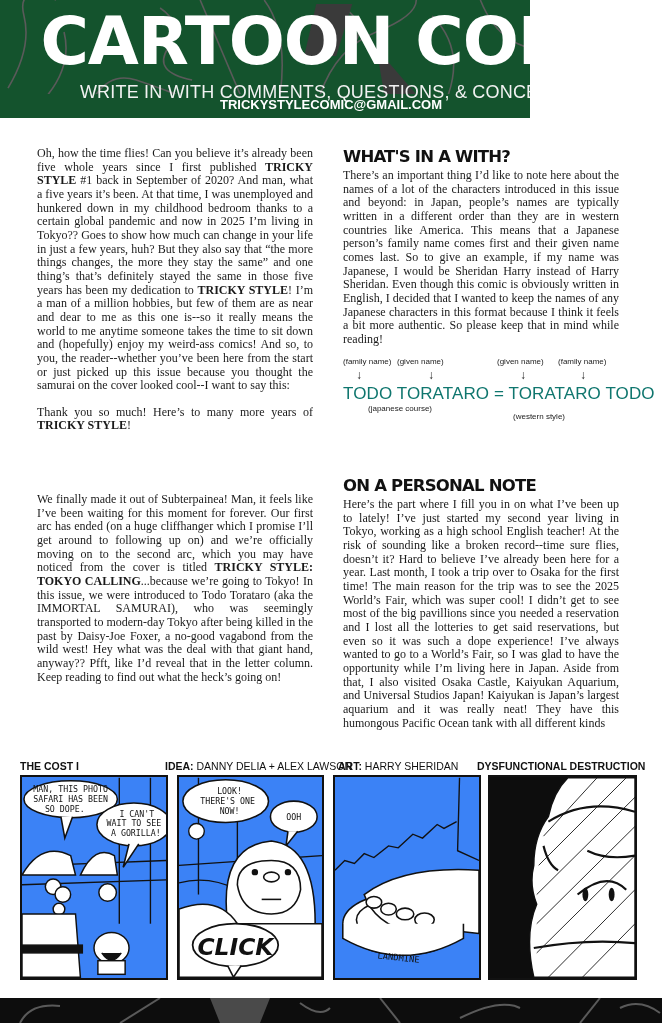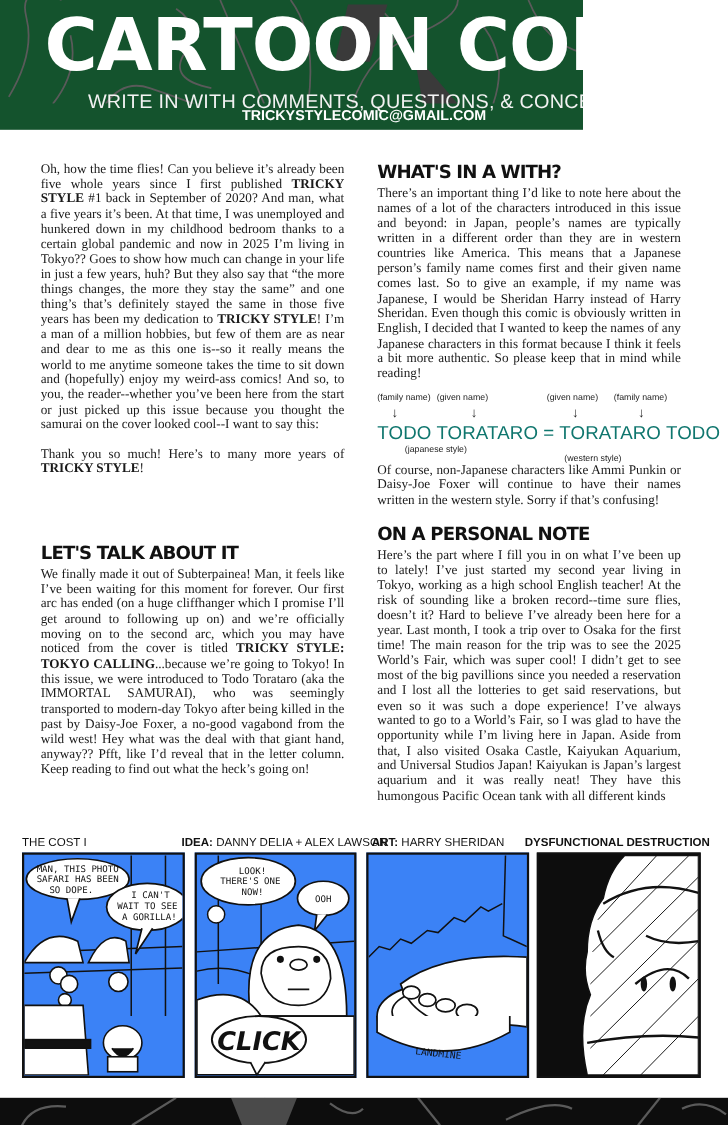--- a/index.html
+++ b/index.html
@@ -94,7 +94,7 @@
     <span class="arr" style="left:177px;top:12px;">↓</span>
     <span class="arr" style="left:237px;top:12px;">↓</span>
     <span class="eq">TODO TORATARO = TORATARO TODO</span>
-    <span class="lab" style="left:25px;top:47px;">(japanese style)</span>
+    <span class="lab" style="left:25px;top:47px;">(japanese course)</span>
     <span class="lab" style="left:170px;top:55px;">(western style)</span>
   </div>
   <div class="p after">Of course, non-Japanese characters like Ammi Punkin or Daisy-Joe Foxer will continue to have their names written in the western style. Sorry if that’s confusing!</div>

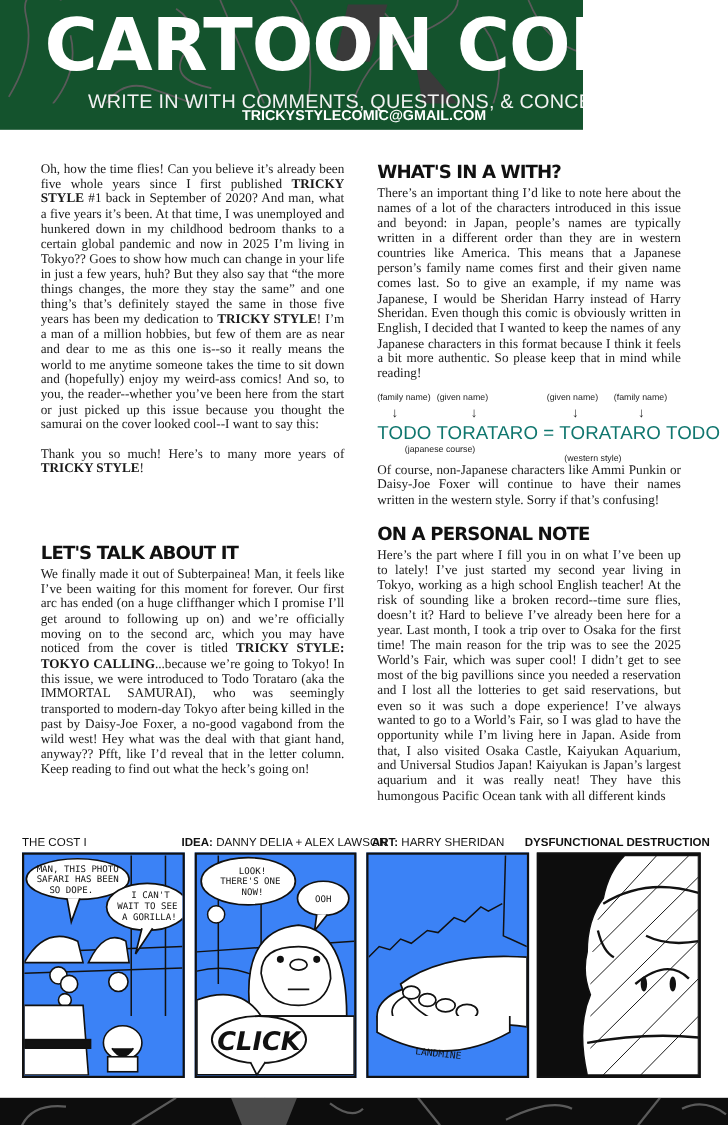--- a/index.html
+++ b/index.html
@@ -97,7 +97,6 @@
     <span class="lab" style="left:25px;top:47px;">(japanese course)</span>
     <span class="lab" style="left:170px;top:55px;">(western style)</span>
   </div>
-  <div class="p after">Of course, non-Japanese characters like Ammi Punkin or Daisy-Joe Foxer will continue to have their names written in the western style. Sorry if that’s confusing!</div>
 </div>
 
 <div class="sec4">

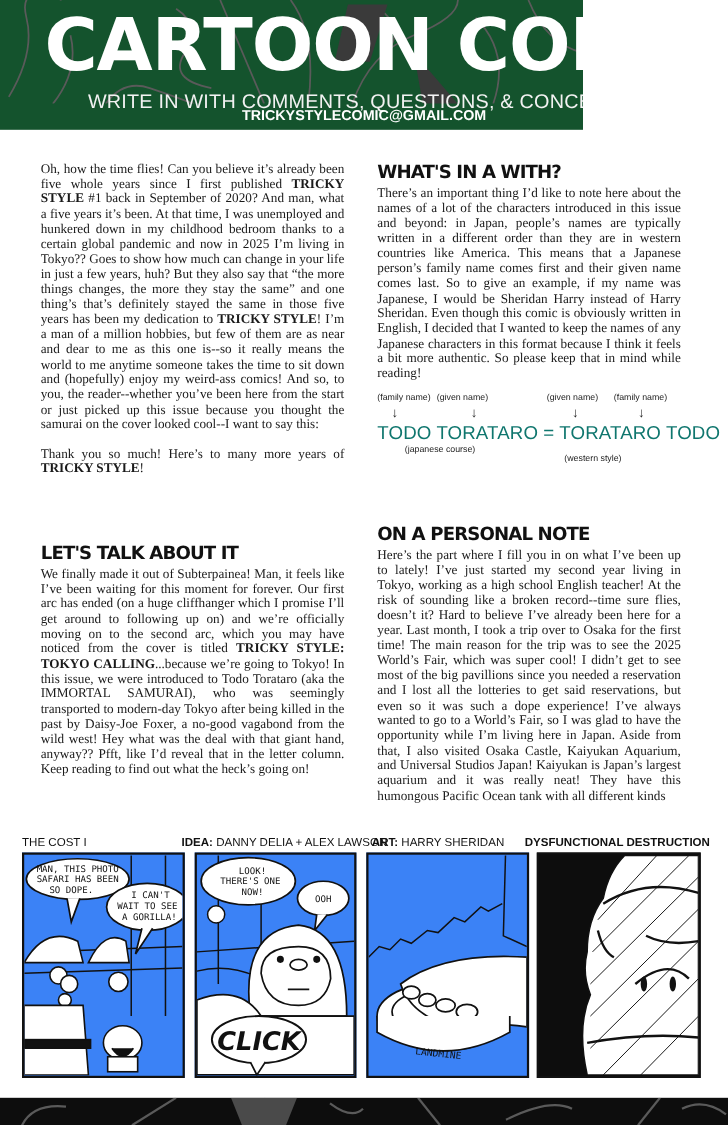--- a/index.html
+++ b/index.html
@@ -77,7 +77,6 @@
 </div>
 
 <div class="sec2">
-  <div class="h">LET'S TALK ABOUT IT</div>
   <div class="p"><span>We finally made it out of Subterpainea! Man, it feels like I’ve been waiting for this moment for forever. Our first arc has ended (on a huge cliffhanger which I promise I’ll get around to following up on) and we’re officially moving on to the second arc, which you may have noticed from the cover is titled </span><b>TRICKY STYLE: TOKYO CALLING</b><span>...because we’re going to Tokyo! In this issue, we were introduced to Todo Torataro (aka the IMMORTAL SAMURAI), who was seemingly transported to modern-day Tokyo after being killed in the past by Daisy-Joe Foxer, a no-good vagabond from the wild west! Hey what was the deal with that giant hand, anyway?? Pfft, like I’d reveal that in the letter column. Keep reading to find out what the heck’s going on!</span></div>
 </div>
 

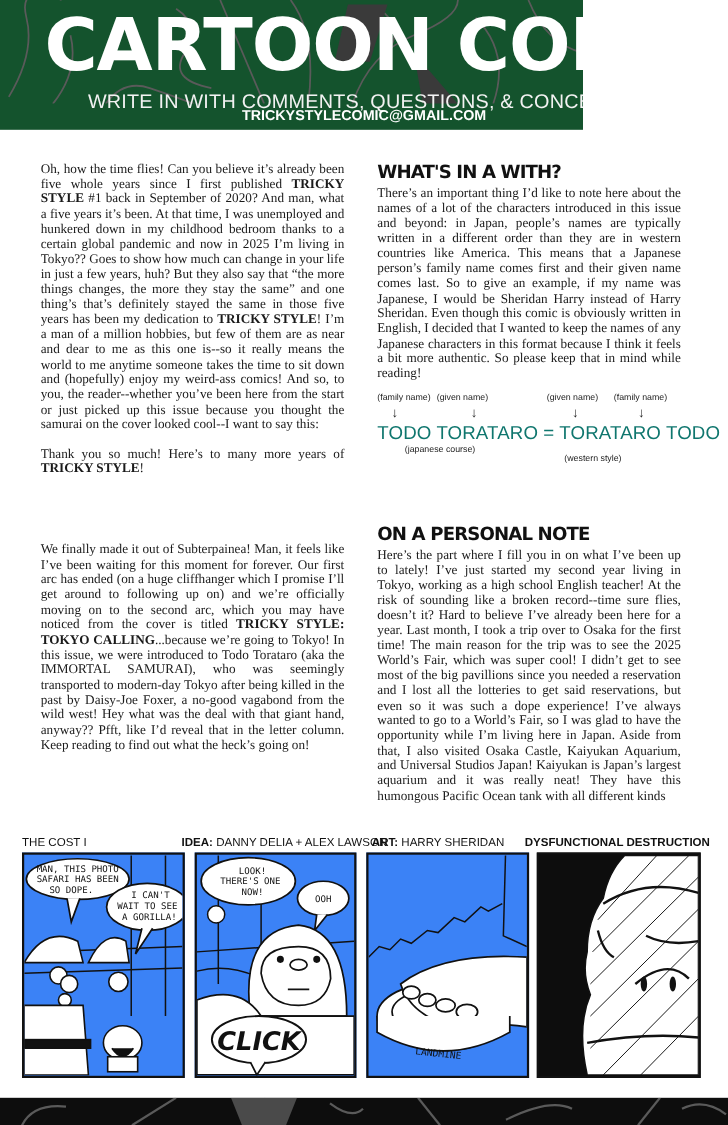--- a/index.html
+++ b/index.html
@@ -104,7 +104,7 @@
 </div>
 
 <div class="strip-credits">
-  <span style="left:0;font-weight:normal;">THE COST I</span>
+  <span style="left:0;font-weight:bold;">THE COST I</span>
   <span style="left:117px;padding-left:28px;"><b>IDEA:</b> <span style="position:static">DANNY DELIA + ALEX LAWSON</span></span>
   <span style="left:318px;"><b>ART:</b> <span style="position:static">HARRY SHERIDAN</span></span>
   <span style="left:457px;font-weight:bold;text-align:center;">DYSFUNCTIONAL DESTRUCTION</span>

